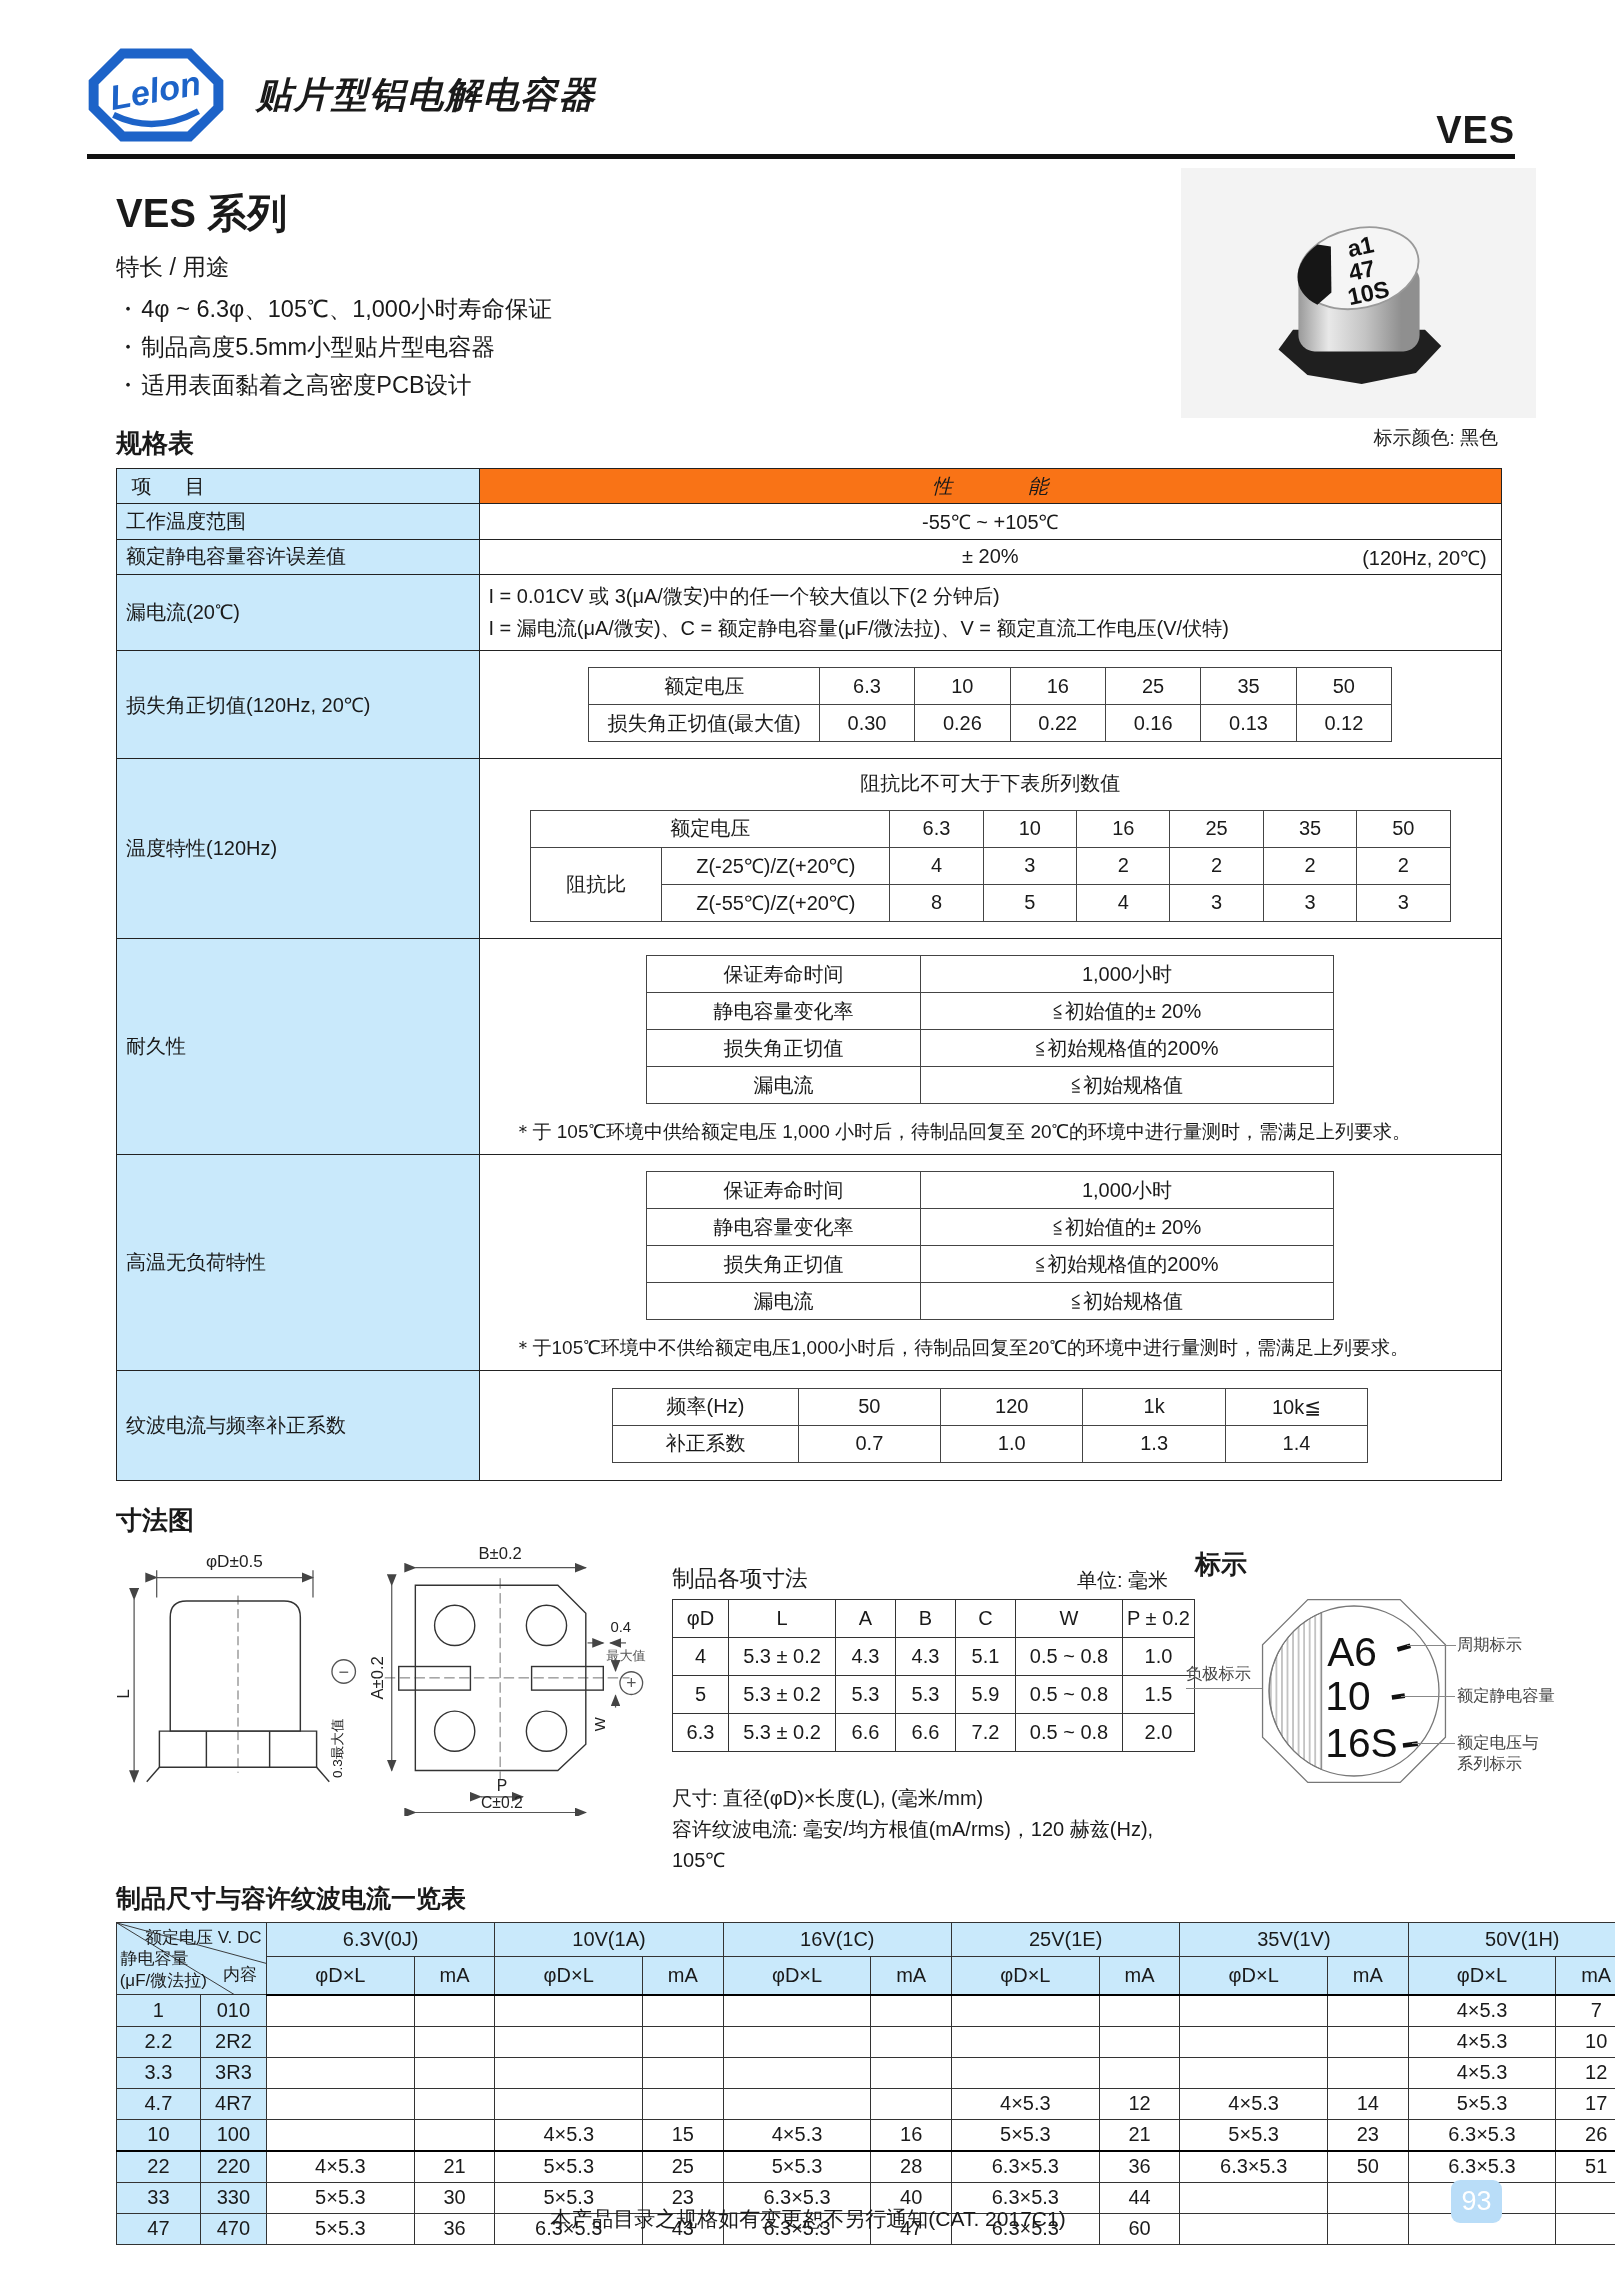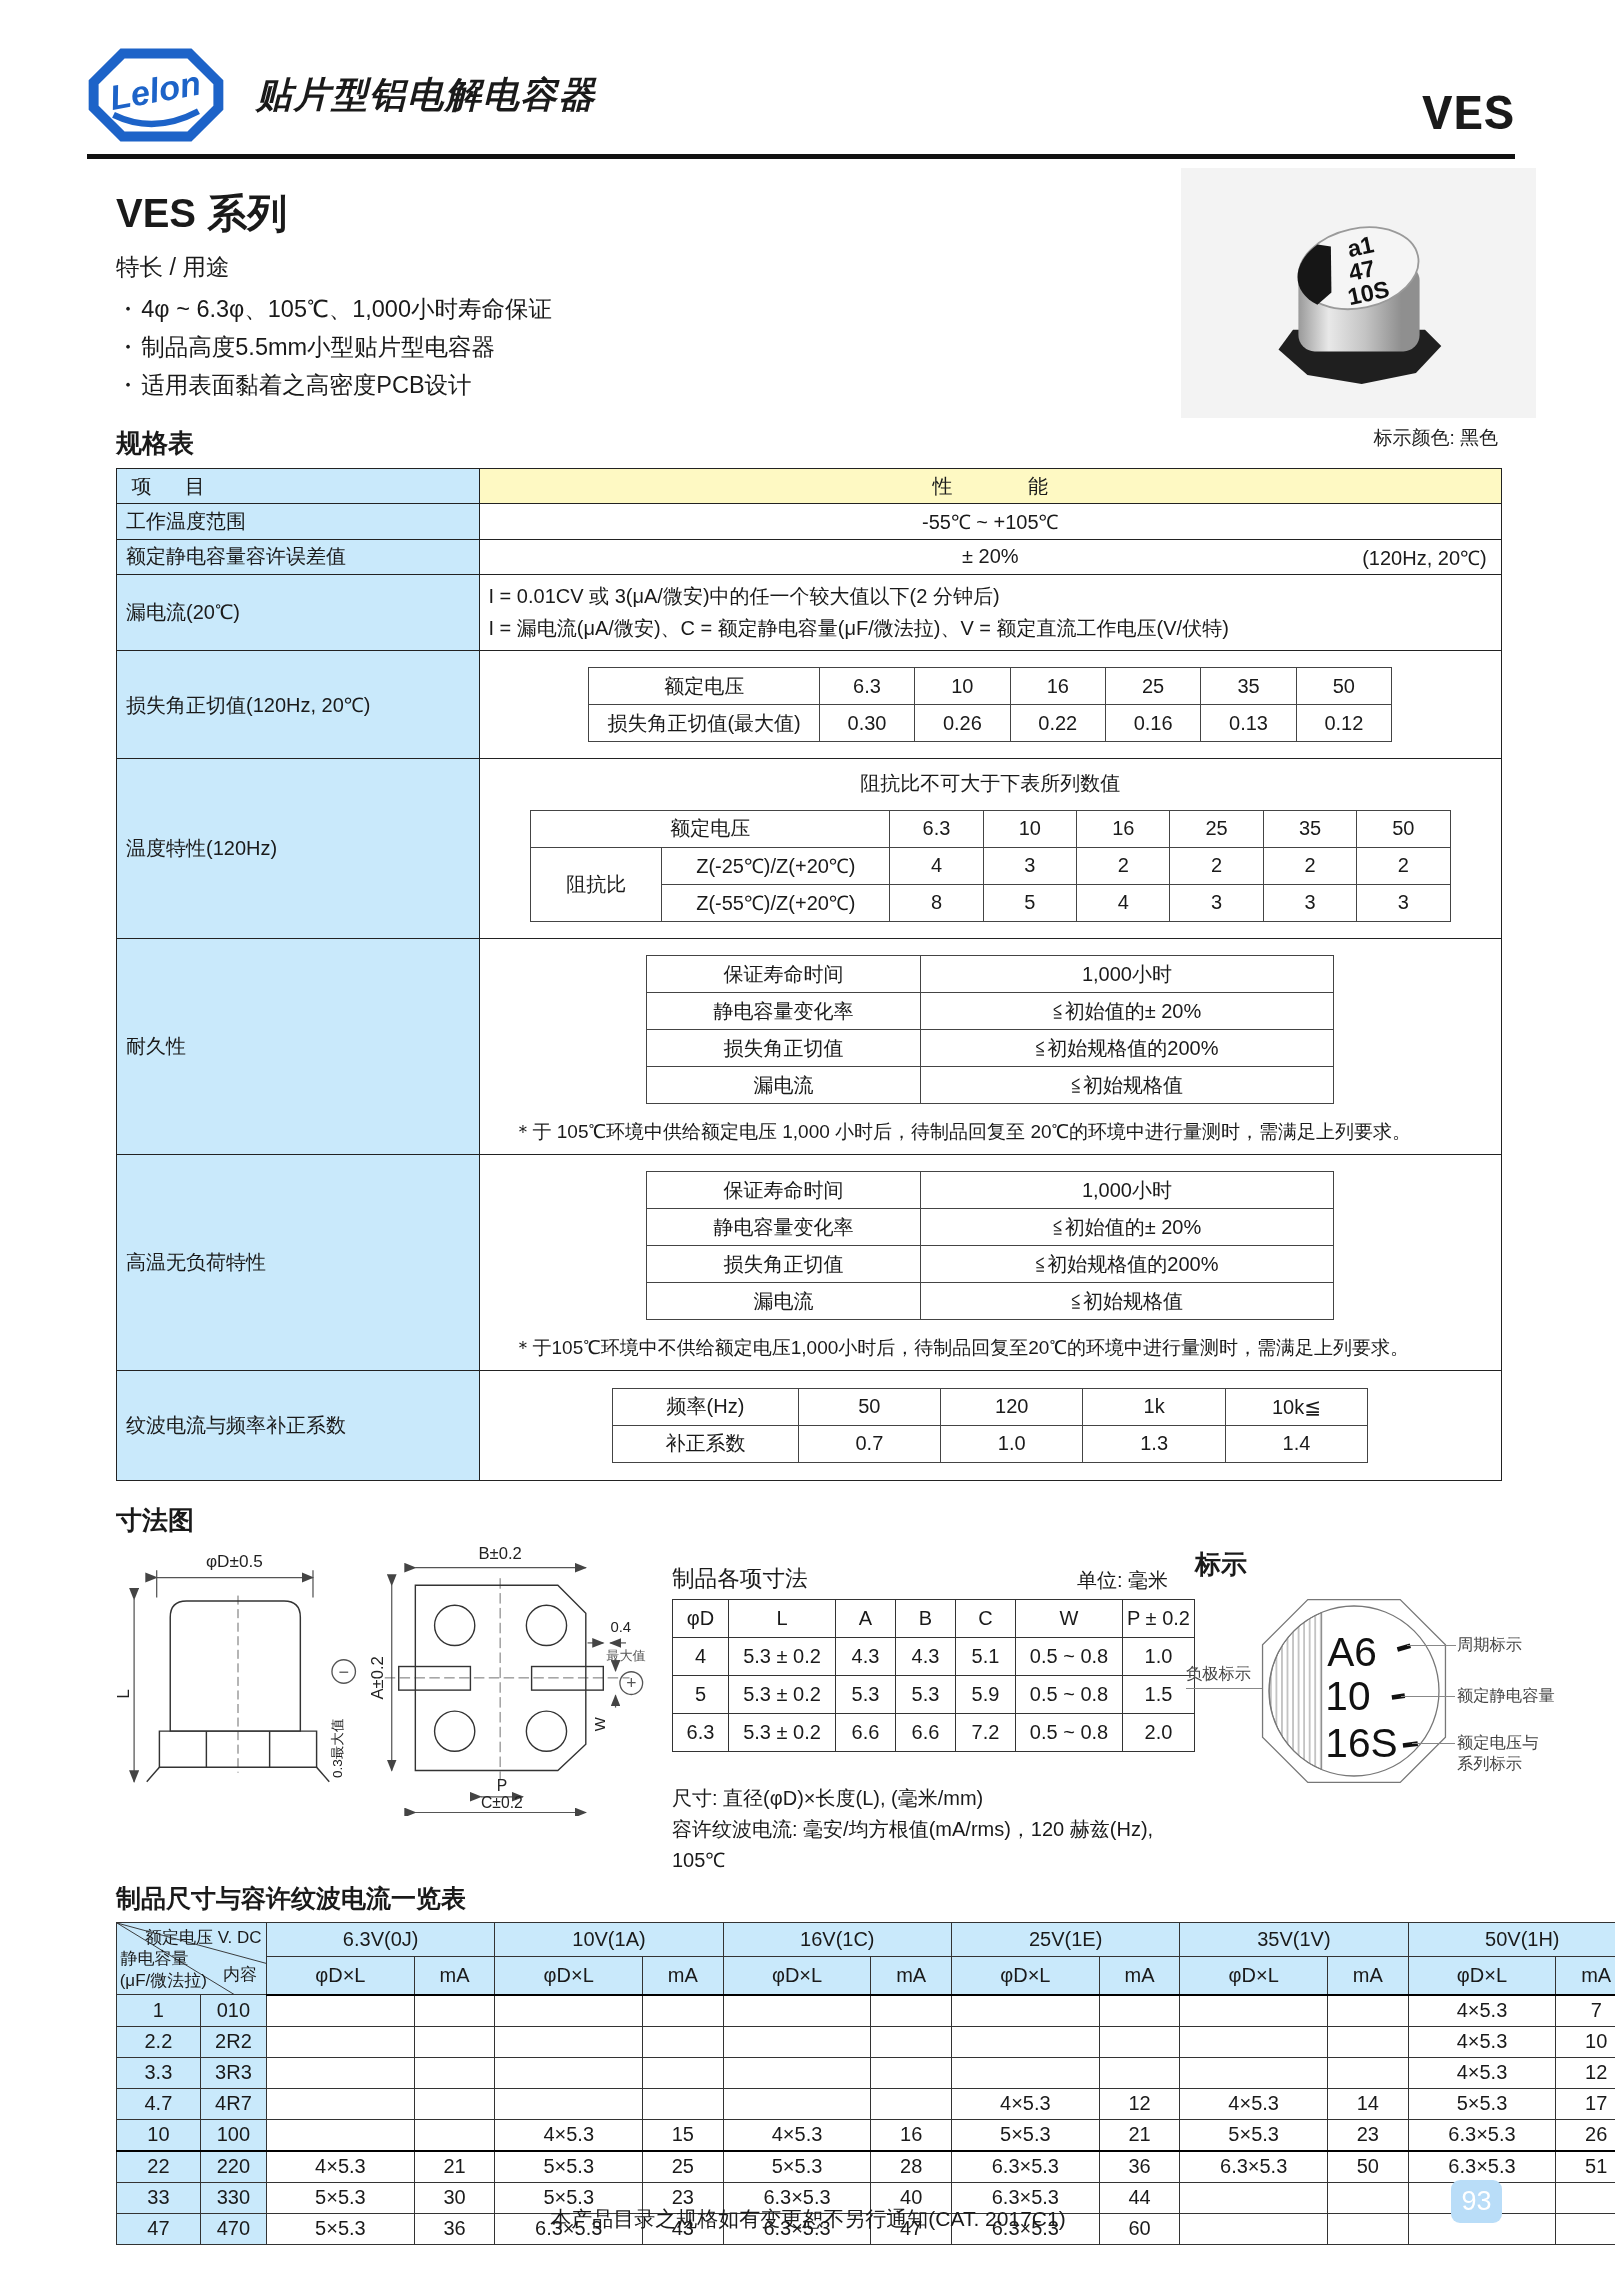--- a/index.html
+++ b/index.html
@@ -10,7 +10,7 @@
           border-bottom:5.4px solid #111;display:flex;align-items:center;}
   .logo{width:138px;height:94px;flex:0 0 auto;}
   .doc-title{font-size:36px;font-weight:bold;font-style:italic;margin-left:31px;letter-spacing:1.8px;}
-  .series-tag{margin-left:auto;font-size:50px;font-weight:bold;letter-spacing:0.9px;align-self:flex-end;padding-bottom:10px;font-family:Liberation Mono, monospace;}
+  .series-tag{margin-left:auto;font-size:38px;font-weight:bold;letter-spacing:0.9px;align-self:flex-end;padding-bottom:2px;}
   
   .content{position:absolute;left:116px;top:159px;width:1386px;}
   h1.series-title{font-size:40px;margin:27px 0 7.2px 0;font-weight:bold;}

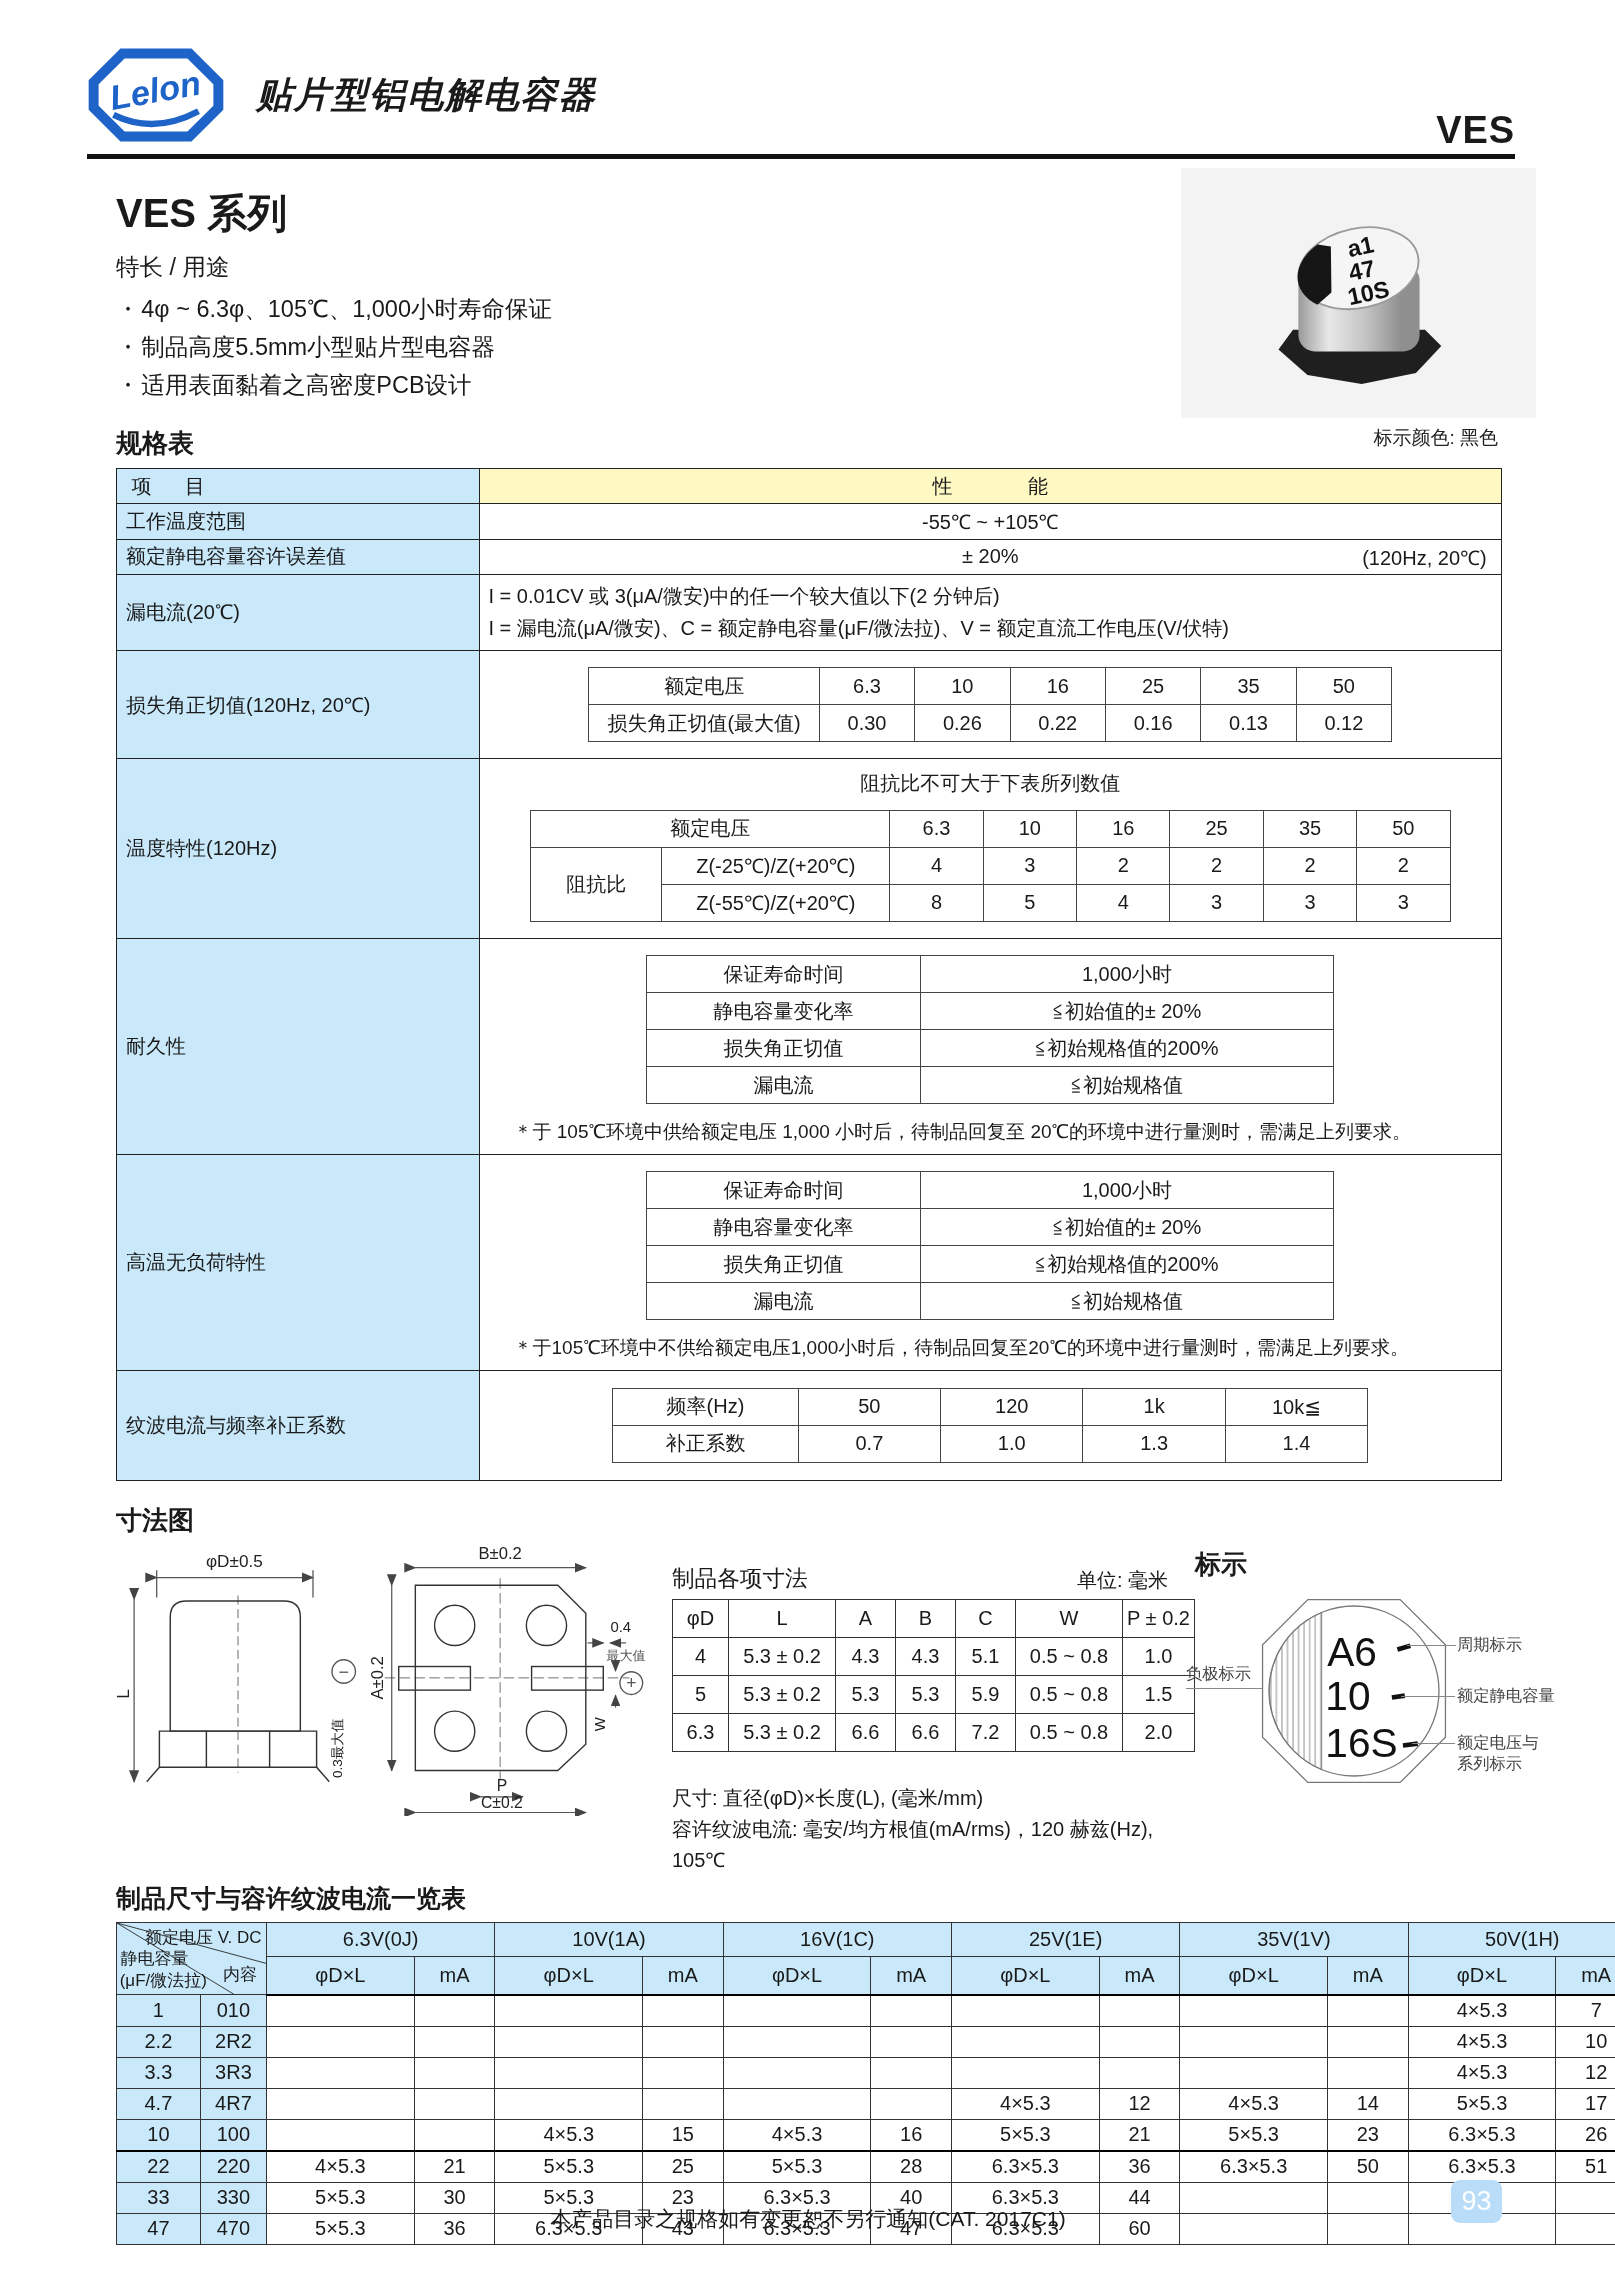--- a/index.html
+++ b/index.html
@@ -135,7 +135,7 @@
       <tbody>
         <tr class="hrow">
           <th class="lbl hitem">项 目</th>
-          <th class="hperf" style="background:#fef9c3;">性 能</th>
+          <th class="hperf" style="background:#f97316;font-style:italic;">性 能</th>
         </tr>
         <tr style="height:33px;">
           <td class="lbl">工作温度范围</td>

